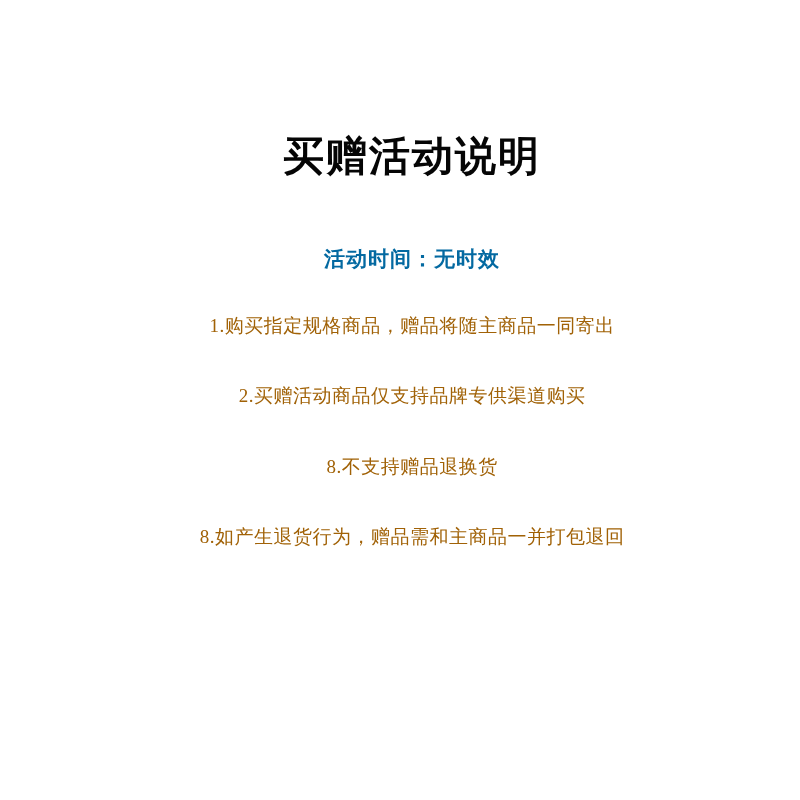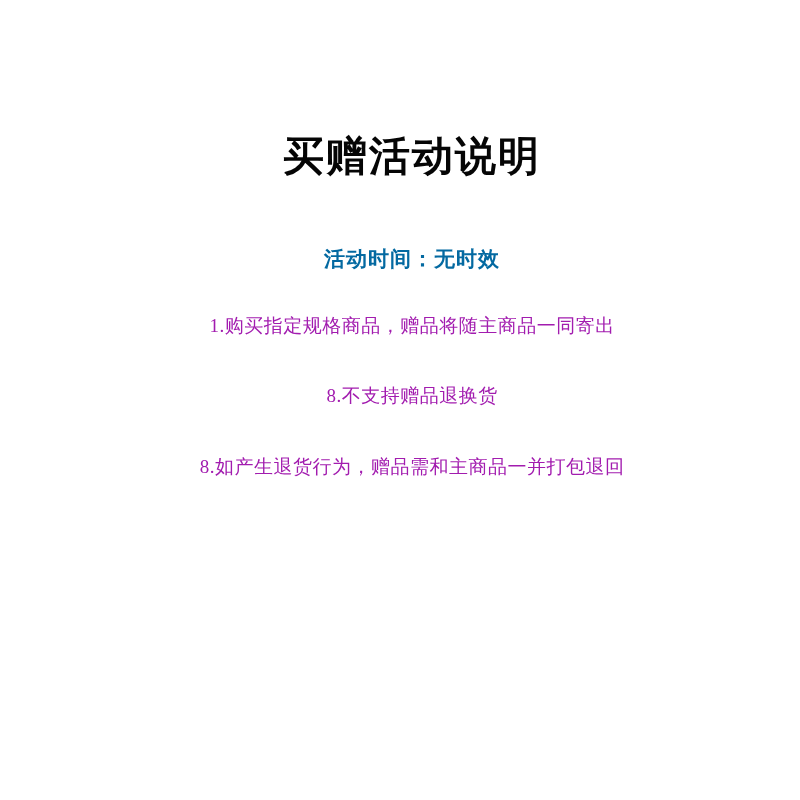--- a/index.html
+++ b/index.html
@@ -62,7 +62,7 @@
     letter-spacing: 0.5px;
     text-align: center;
     line-height: 1.4;
-    color: #a21caf;
+    color: #a16207;
   }
   .rule-item.first {
     margin-top: 40px;

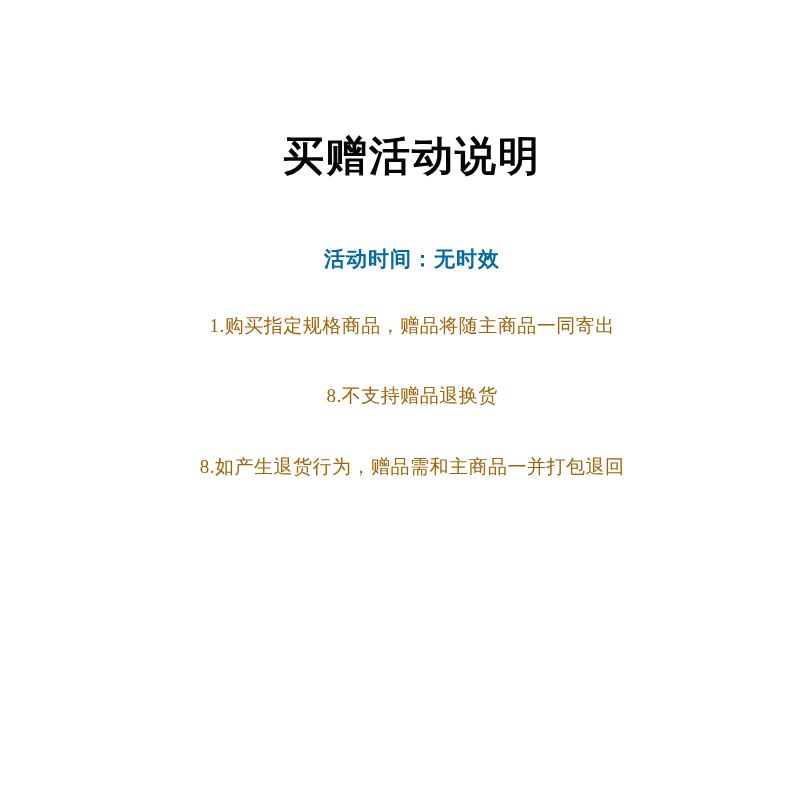--- a/index.html
+++ b/index.html
@@ -80,6 +80,7 @@
 
   <ul class="rules-list">
     <li class="rule-item first">1.购买指定规格商品，赠品将随主商品一同寄出</li>
+    <li class="rule-item">2.买赠活动商品仅支持品牌专供渠道购买</li>
     <li class="rule-item">8.不支持赠品退换货</li>
     <li class="rule-item">8.如产生退货行为，赠品需和主商品一并打包退回</li>
   </ul>

